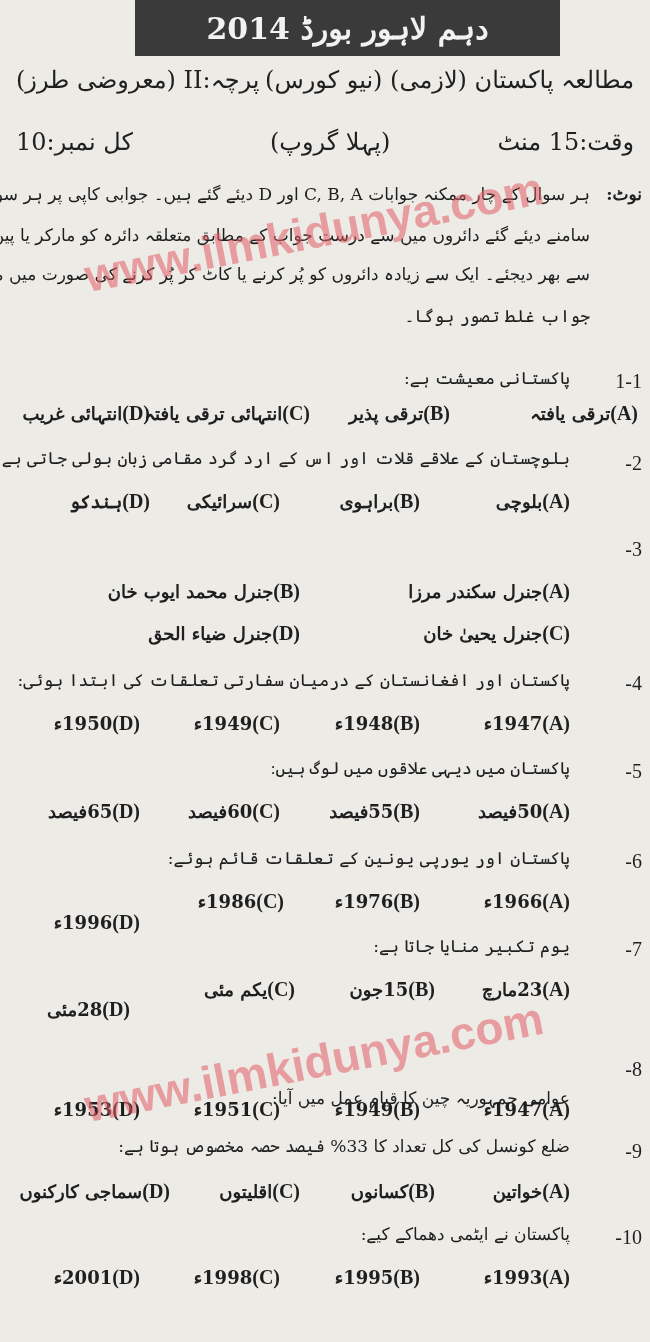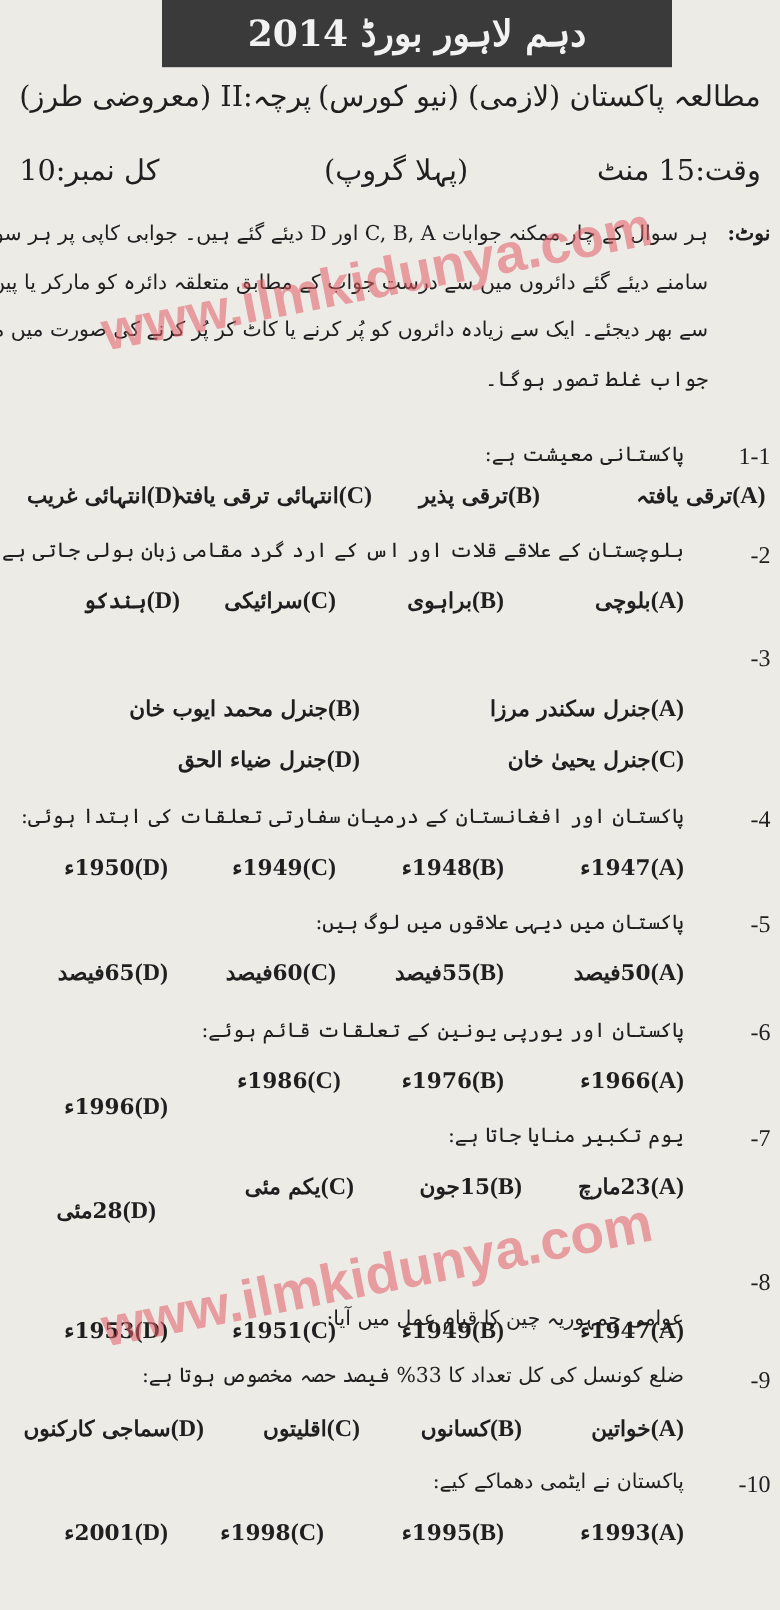--- a/index.html
+++ b/index.html
@@ -81,7 +81,7 @@
   <div class="abs rtl opt" style="right:510px; top:712px;"><span class="lbl">(D)</span><span>1950ء</span></div>
 
   <div class="abs num" style="right:8px; top:760px;">-5</div>
-  <div class="abs rtl q" style="right:80px; top:758px;">پاکستان میں دیہی علاقوں میں لوگ ہیں:</div>
+  <div class="abs rtl q" style="right:80px; top:758px;font-family:Liberation Serif, serif;">پاکستان میں دیہی علاقوں میں لوگ ہیں:</div>
   <div class="abs rtl opt" style="right:80px; top:800px;"><span class="lbl">(A)</span><span>50فیصد</span></div>
   <div class="abs rtl opt" style="right:230px; top:800px;"><span class="lbl">(B)</span><span>55فیصد</span></div>
   <div class="abs rtl opt" style="right:370px; top:800px;"><span class="lbl">(C)</span><span>60فیصد</span></div>

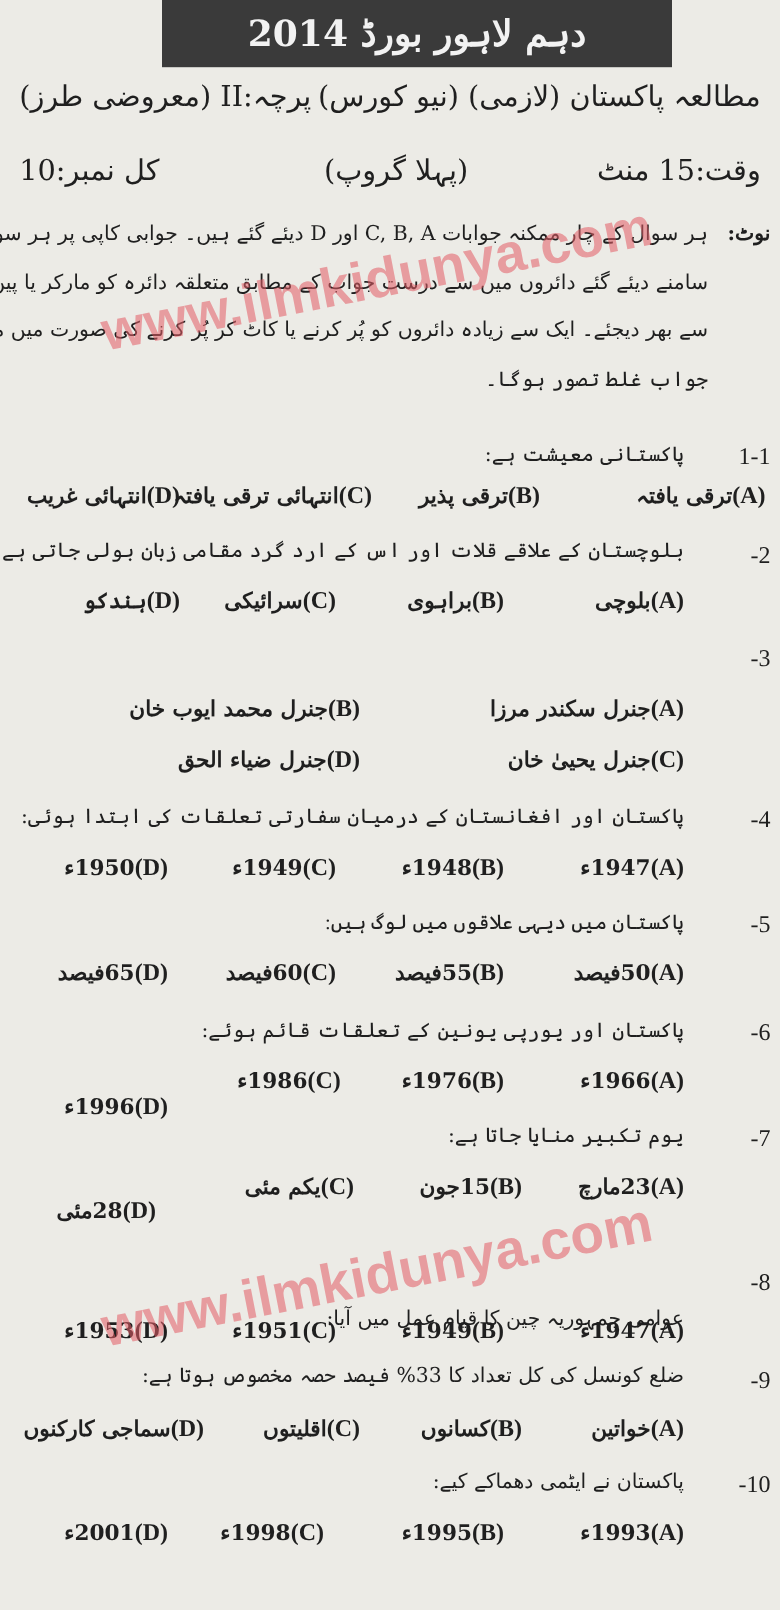--- a/index.html
+++ b/index.html
@@ -119,7 +119,7 @@
   <div class="abs rtl q" style="right:80px; top:1224px;">پاکستان نے ایٹمی دھماکے کیے:</div>
   <div class="abs rtl opt" style="right:80px; top:1266px;"><span class="lbl">(A)</span><span>1993ء</span></div>
   <div class="abs rtl opt" style="right:230px; top:1266px;"><span class="lbl">(B)</span><span>1995ء</span></div>
-  <div class="abs rtl opt" style="right:380px; top:1266px;margin-left:36px;"><span class="lbl">(C)</span><span>1998ء</span></div>
+  <div class="abs rtl opt" style="right:370px; top:1266px;margin-left:36px;"><span class="lbl">(C)</span><span>1998ء</span></div>
   <div class="abs rtl opt" style="right:510px; top:1266px;"><span class="lbl">(D)</span><span>2001ء</span></div>
 
   <div class="watermark" style="left:80px; top:250px; font-size:46px; transform: rotate(-11deg);">www.ilmkidunya.com</div>

